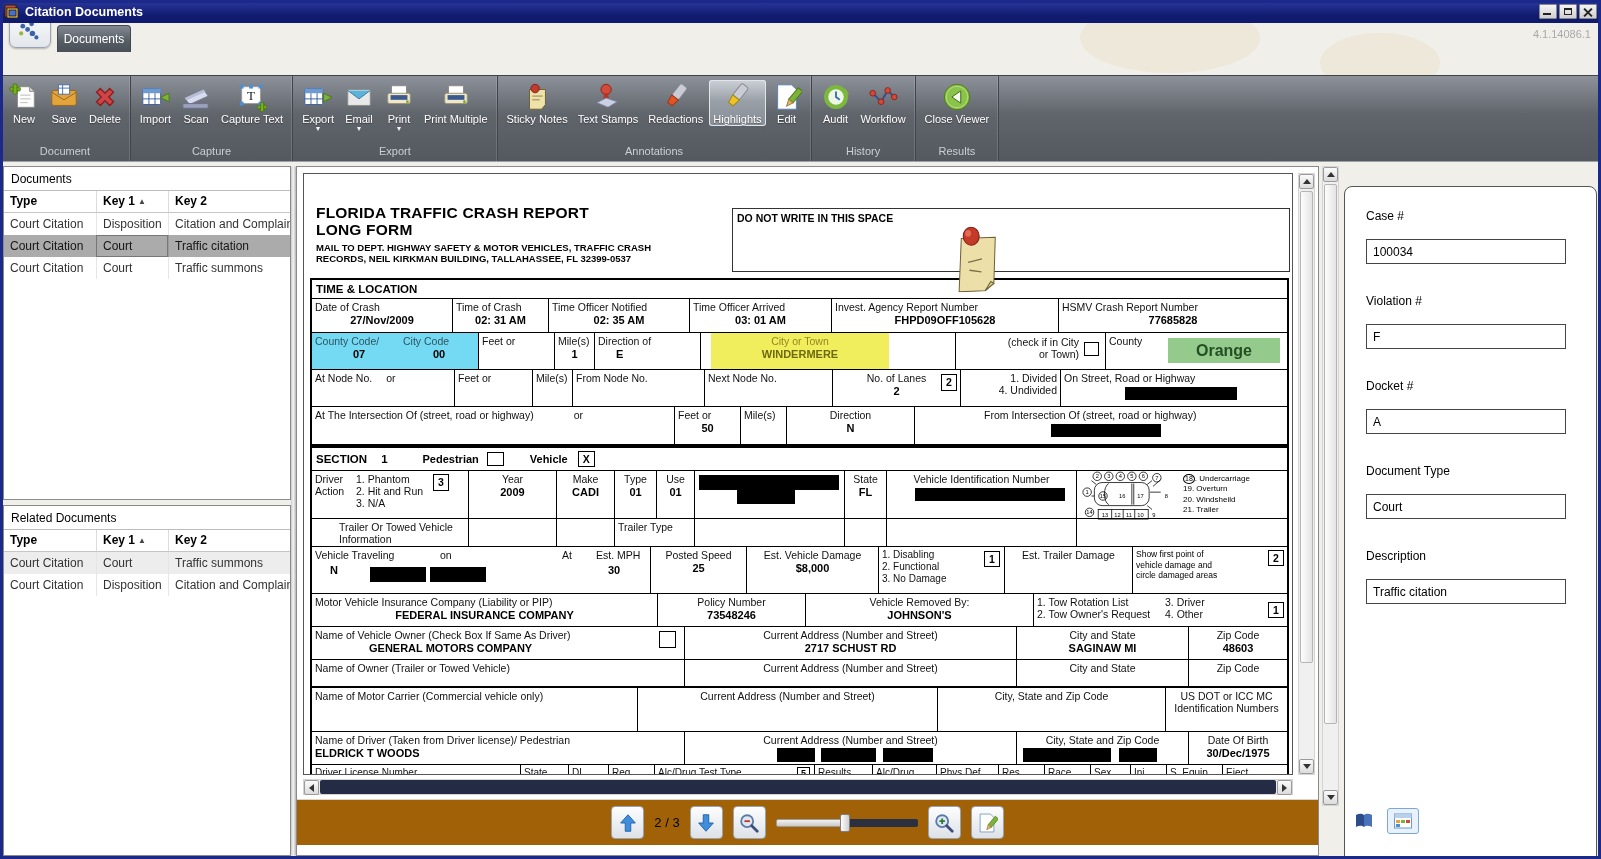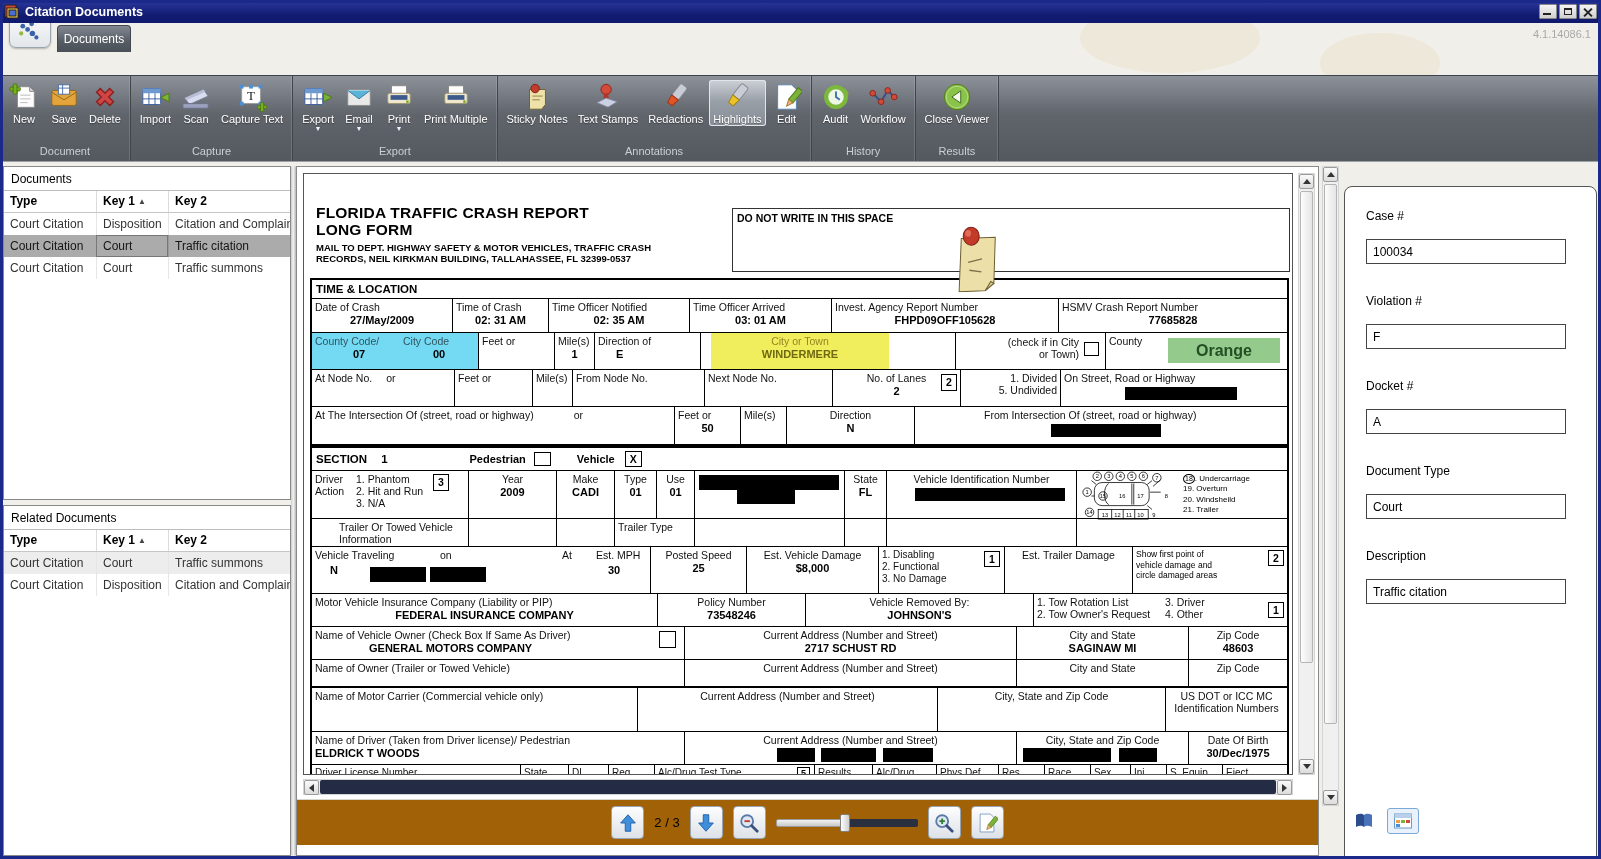--- a/index.html
+++ b/index.html
@@ -450,7 +450,7 @@
       <div class="frow" style="height:34px;">
         <div class="fc" style="width:140px;">
             <div class="fl">Date of Crash</div>
-            <div class="fv">27/May/2009</div>
+            <div class="fv">27/Nov/2009</div>
           </div>
         <div class="fc" style="width:96px;">
             <div class="fl">Time of Crash</div>

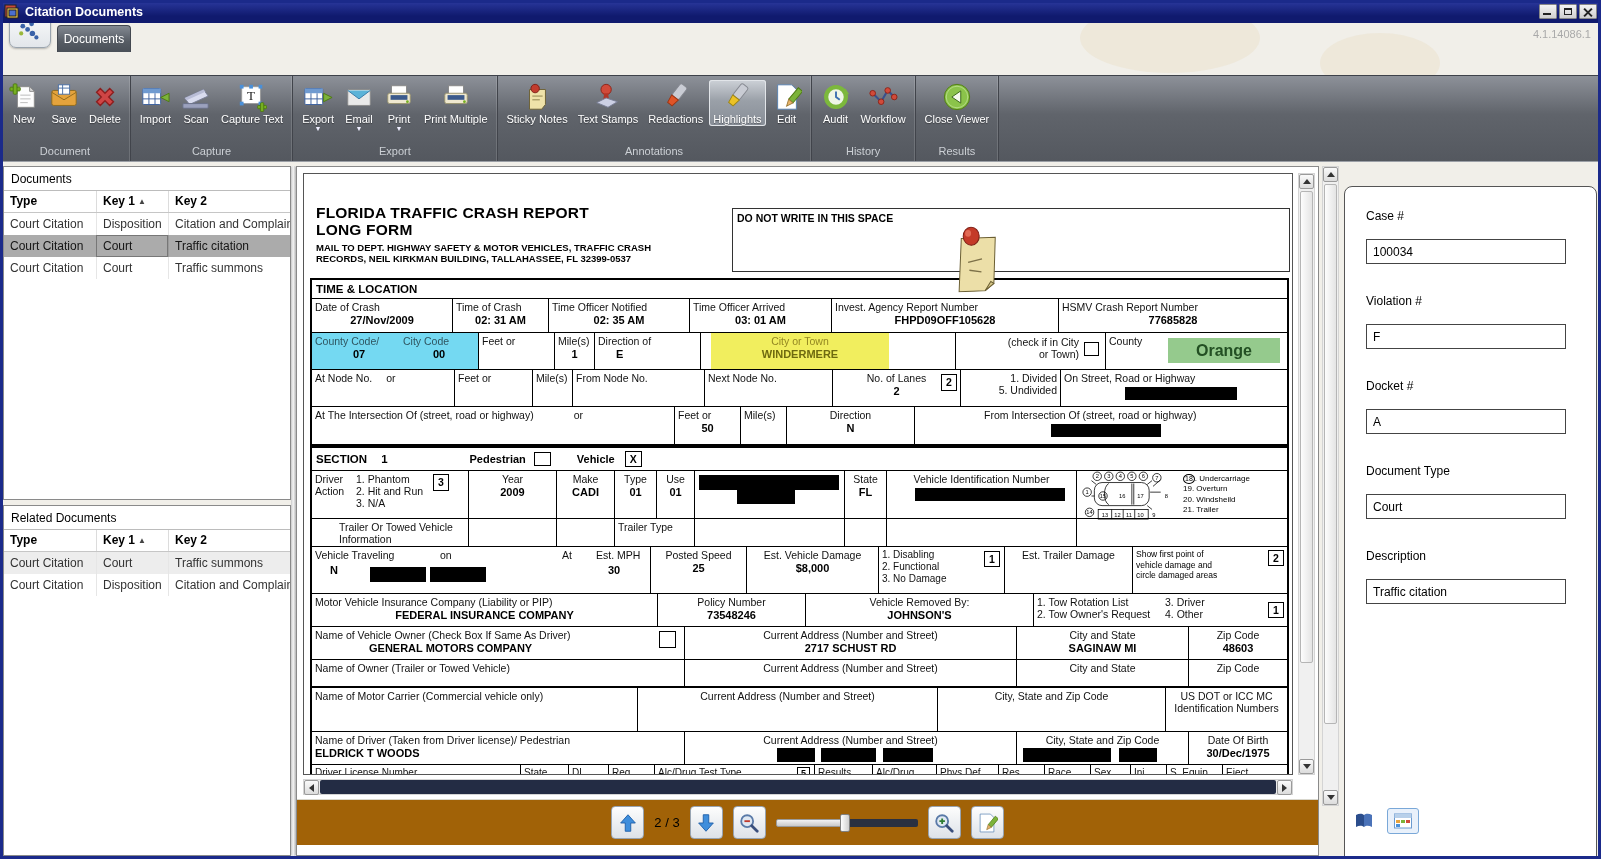--- a/index.html
+++ b/index.html
@@ -542,7 +542,7 @@
           </div>
         <div class="fc" style="width:100px;text-align:right;">
             <div class="fl">1. Divided</div>
-            <div class="fl">5. Undivided</div>
+            <div class="fl">4. Undivided</div>
           </div>
         <div class="fc" style="flex:1;">
             <div class="fl">On Street, Road or Highway</div>

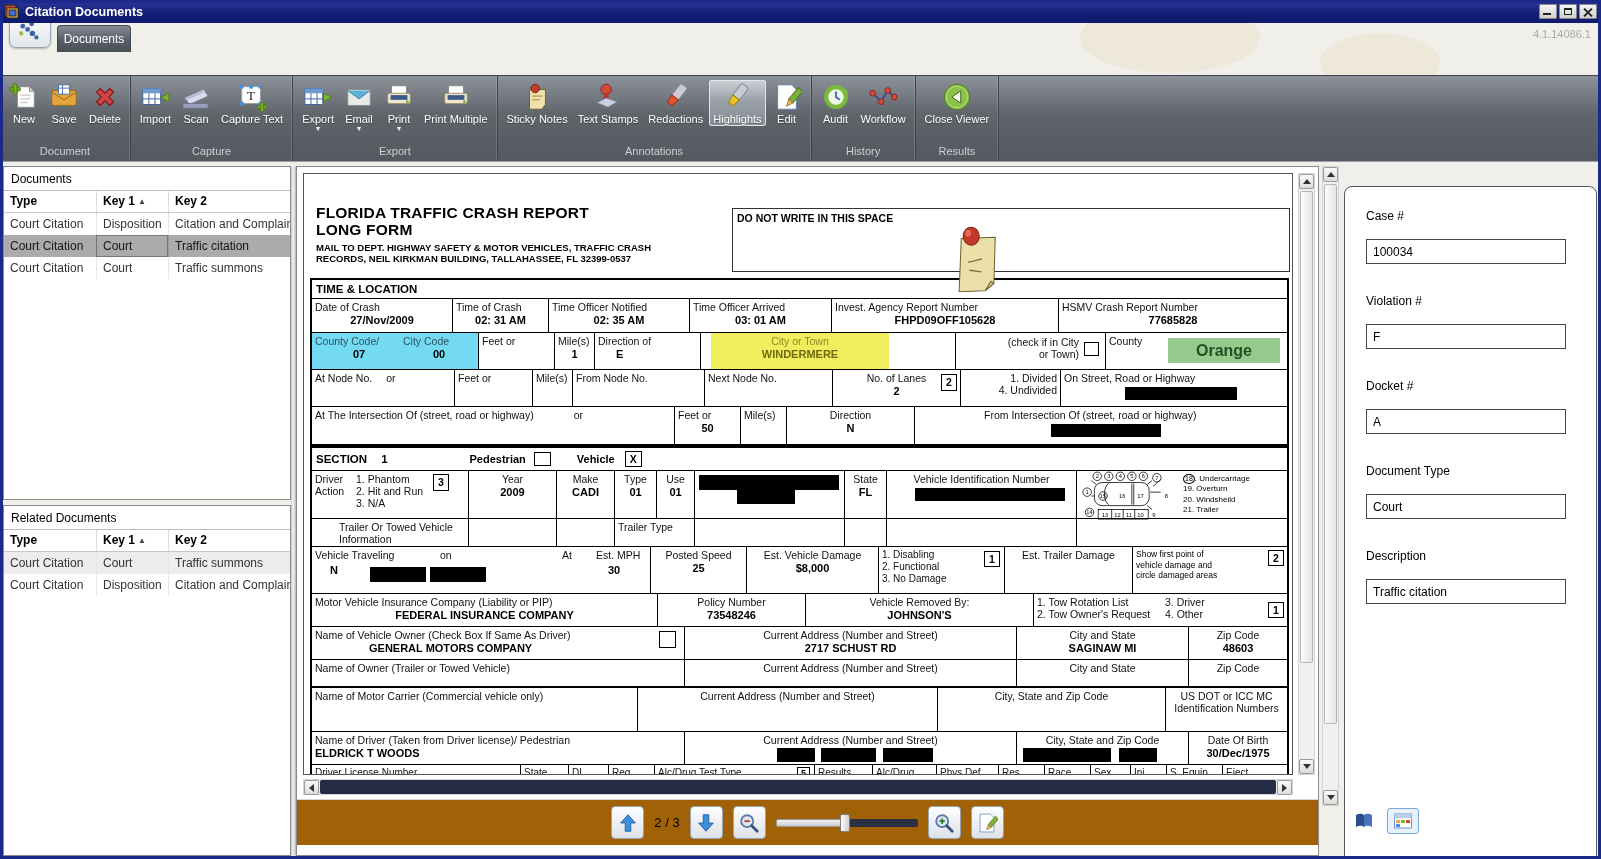--- a/index.html
+++ b/index.html
@@ -576,7 +576,7 @@
       <div class="secbar">
         <span>SECTION</span>
           <span style="margin-left:14px;">1</span>
-        <span style="margin-left:82px;font-size:11px;">Pedestrian</span>
+        <span style="margin-left:35px;font-size:11px;">Pedestrian</span>
         <span class="cb" style="position:static;display:inline-block;width:17px;height:14px;margin-left:8px;"></span>
         <span style="margin-left:26px;font-size:11px;">Vehicle</span>
         <span class="nbx" style="position:static;display:inline-block;width:17px;height:16px;margin-left:10px;line-height:14px;">X</span>

